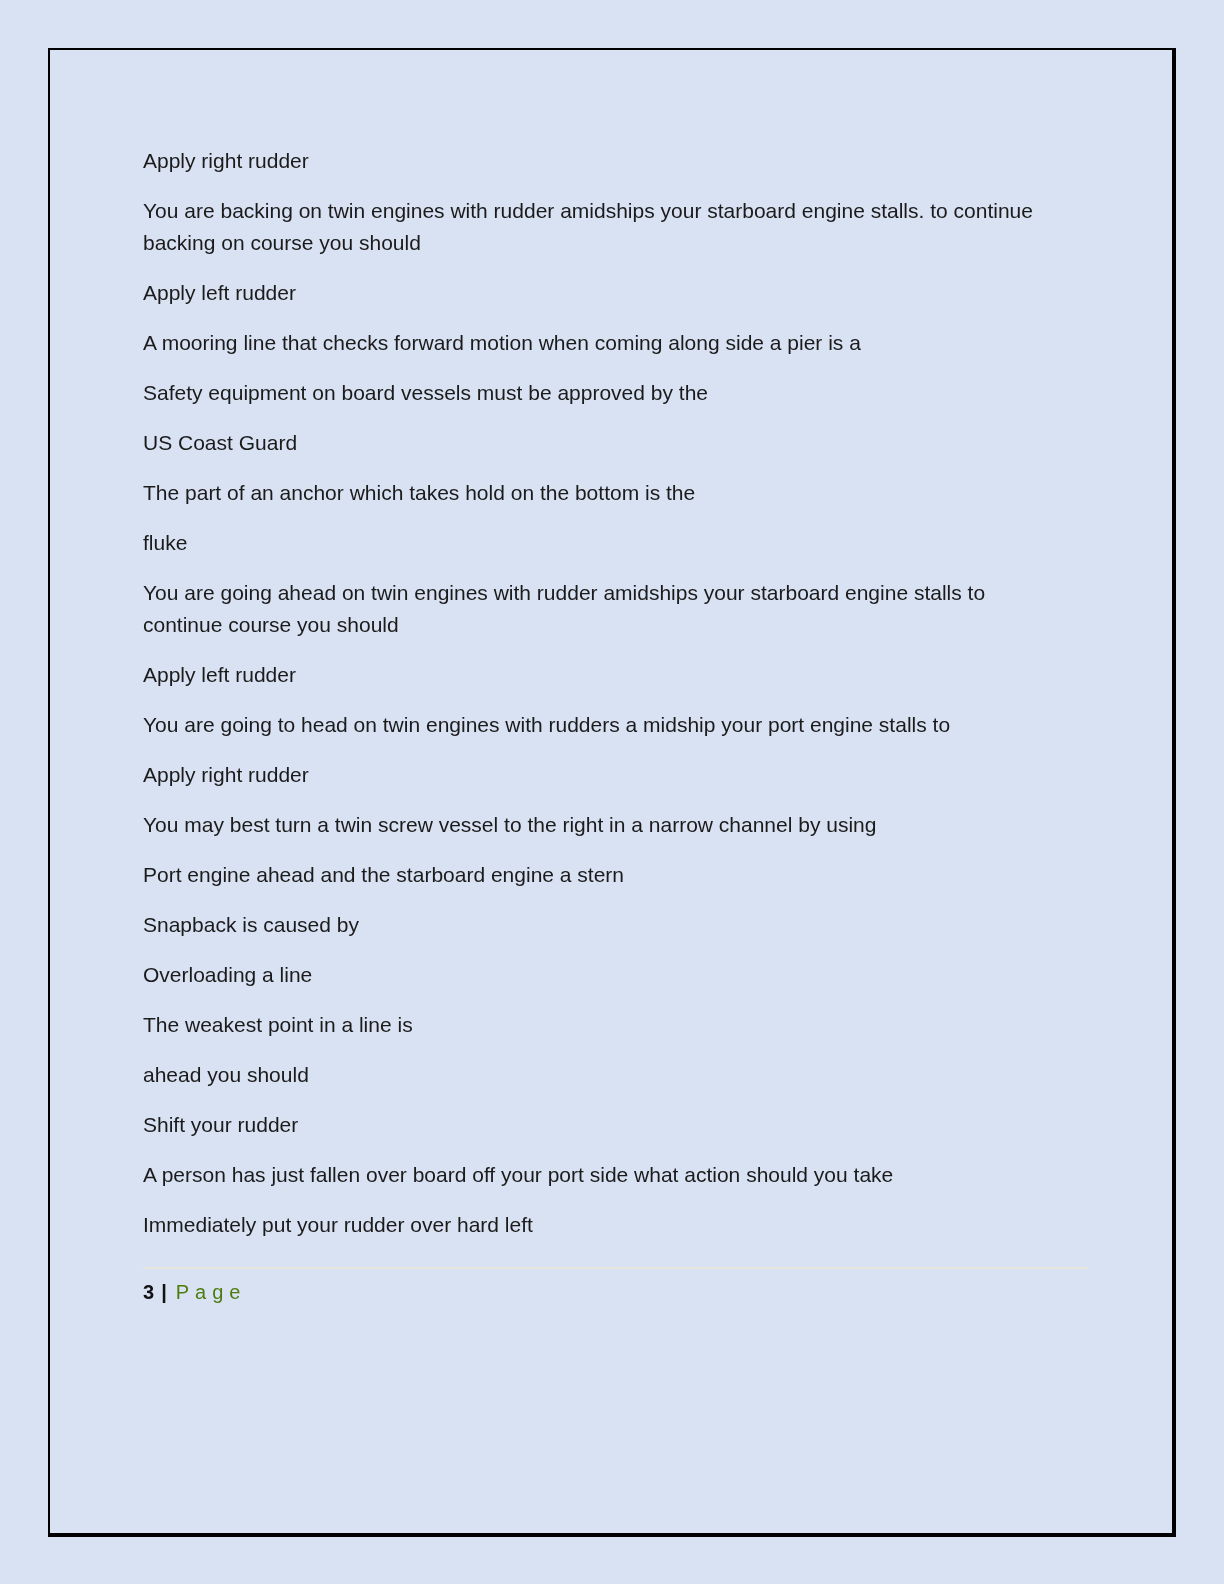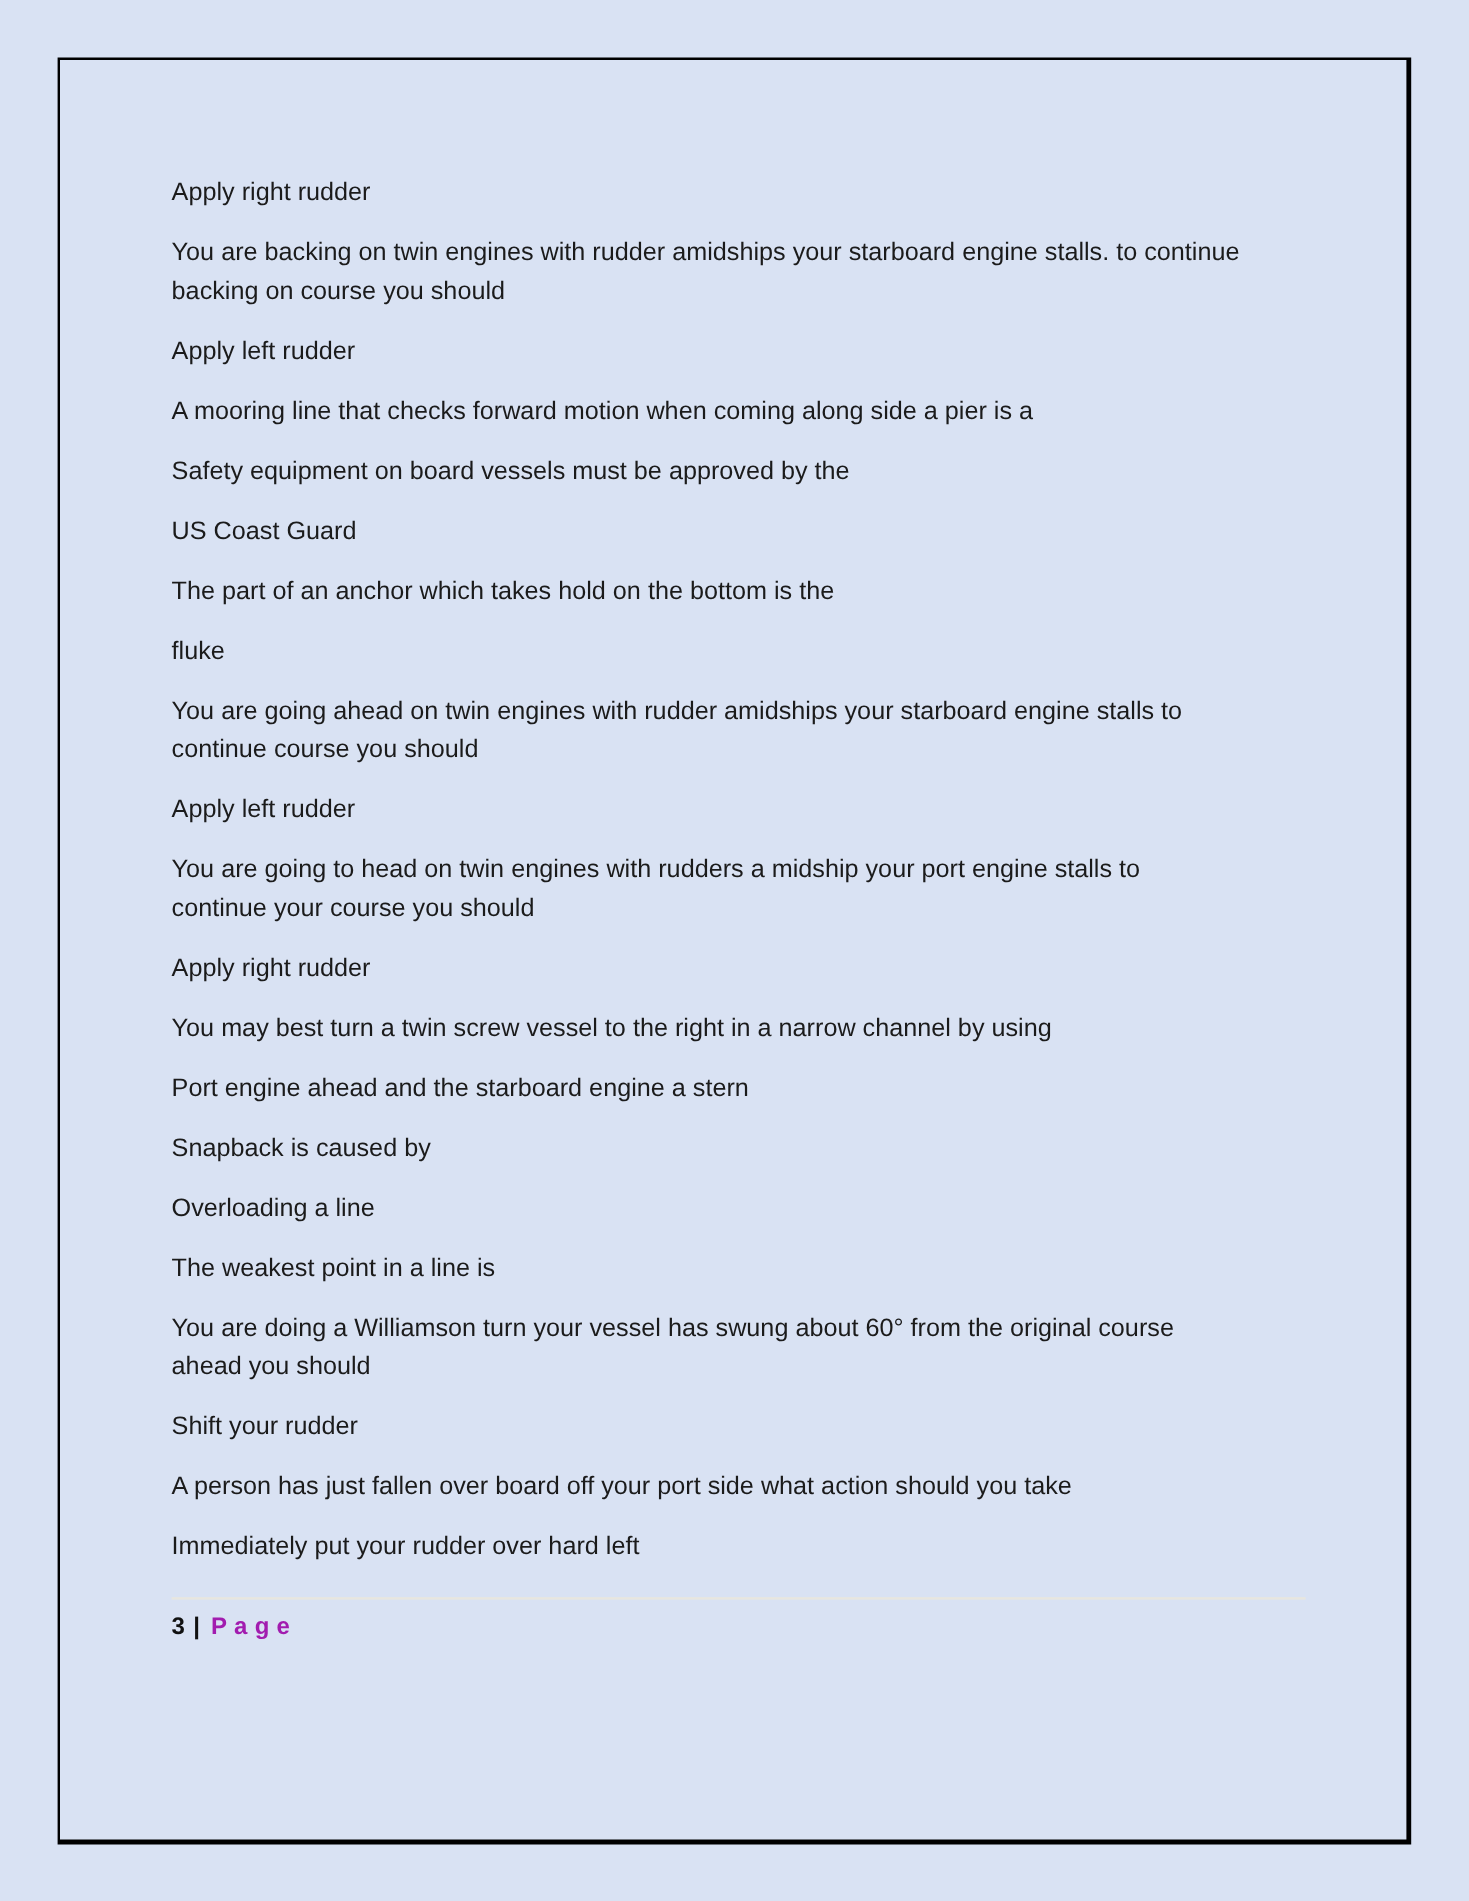--- a/index.html
+++ b/index.html
@@ -87,7 +87,6 @@
       </div>
       <div class="para">
         <div class="line">You are going to head on twin engines with rudders a midship your port engine stalls to</div>
-        <div class="line">continue your course you should</div>
       </div>
       <div class="para">
         <div class="line">Apply right rudder</div>

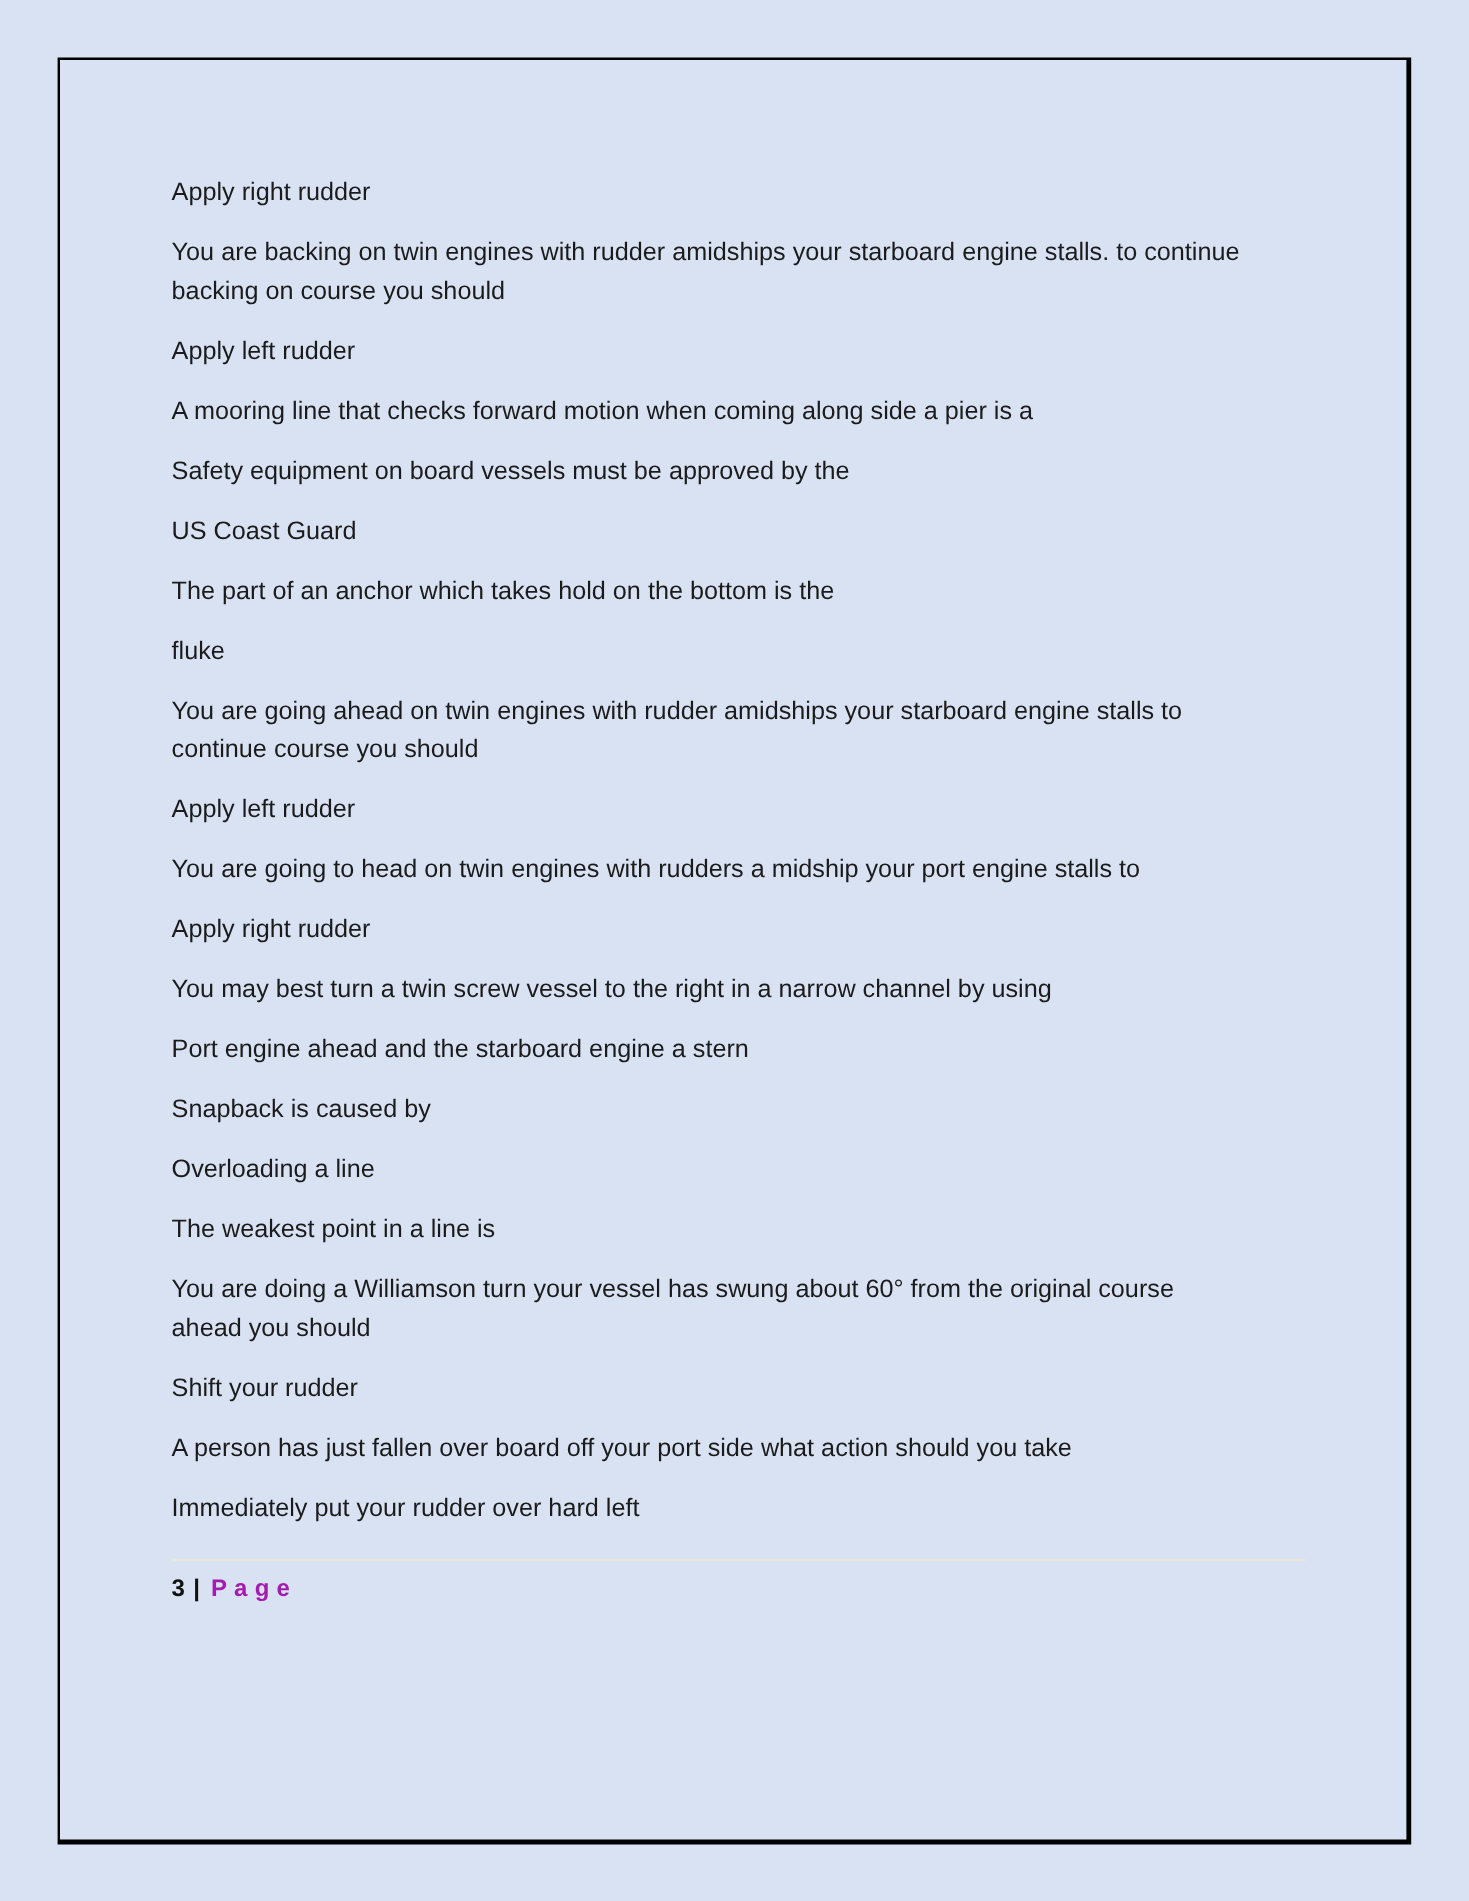--- a/index.html
+++ b/index.html
@@ -107,7 +107,6 @@
         <div class="line">The weakest point in a line is</div>
       </div>
       <div class="para">
-        <div class="line">You are doing a Williamson turn your vessel has swung about 60° from the original course</div>
         <div class="line">ahead you should</div>
       </div>
       <div class="para">

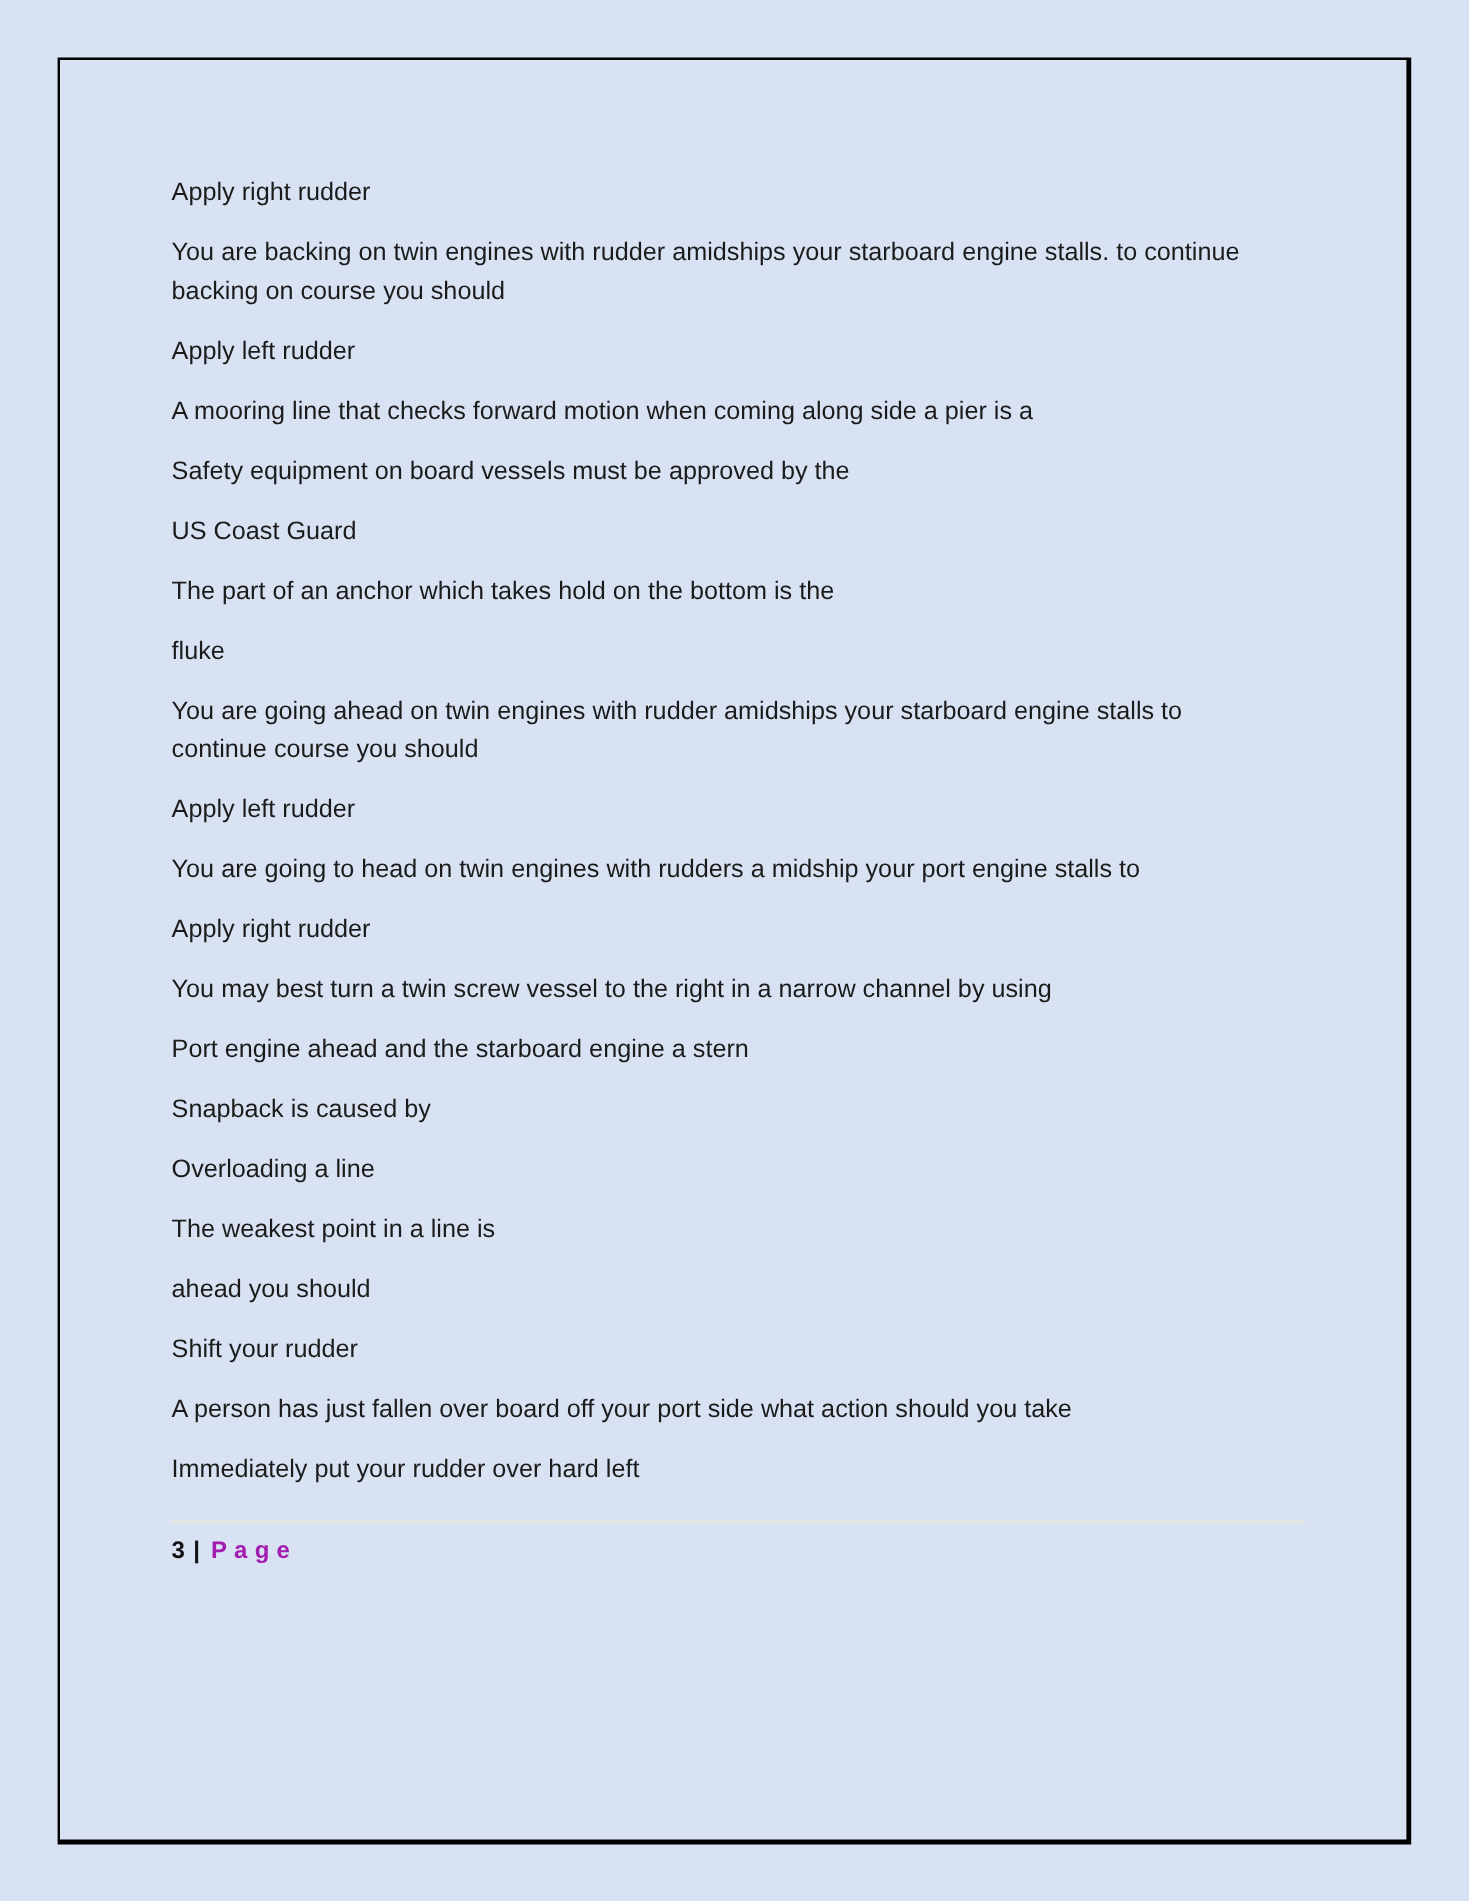--- a/index.html
+++ b/index.html
@@ -121,7 +121,7 @@
     </main>
 
   <div class="footer" style="border-top-color: rgb(232, 230, 223);">
-    <span class="page-num">3</span><span class="sep">|</span><span class="page-label" style="color: #a21caf; font-weight: bold;">Page</span>
+    <span class="page-num">3</span><span class="sep">|</span><span class="page-label" style="color: #4d7c0f;">Page</span>
   </div>
 </div>
 

